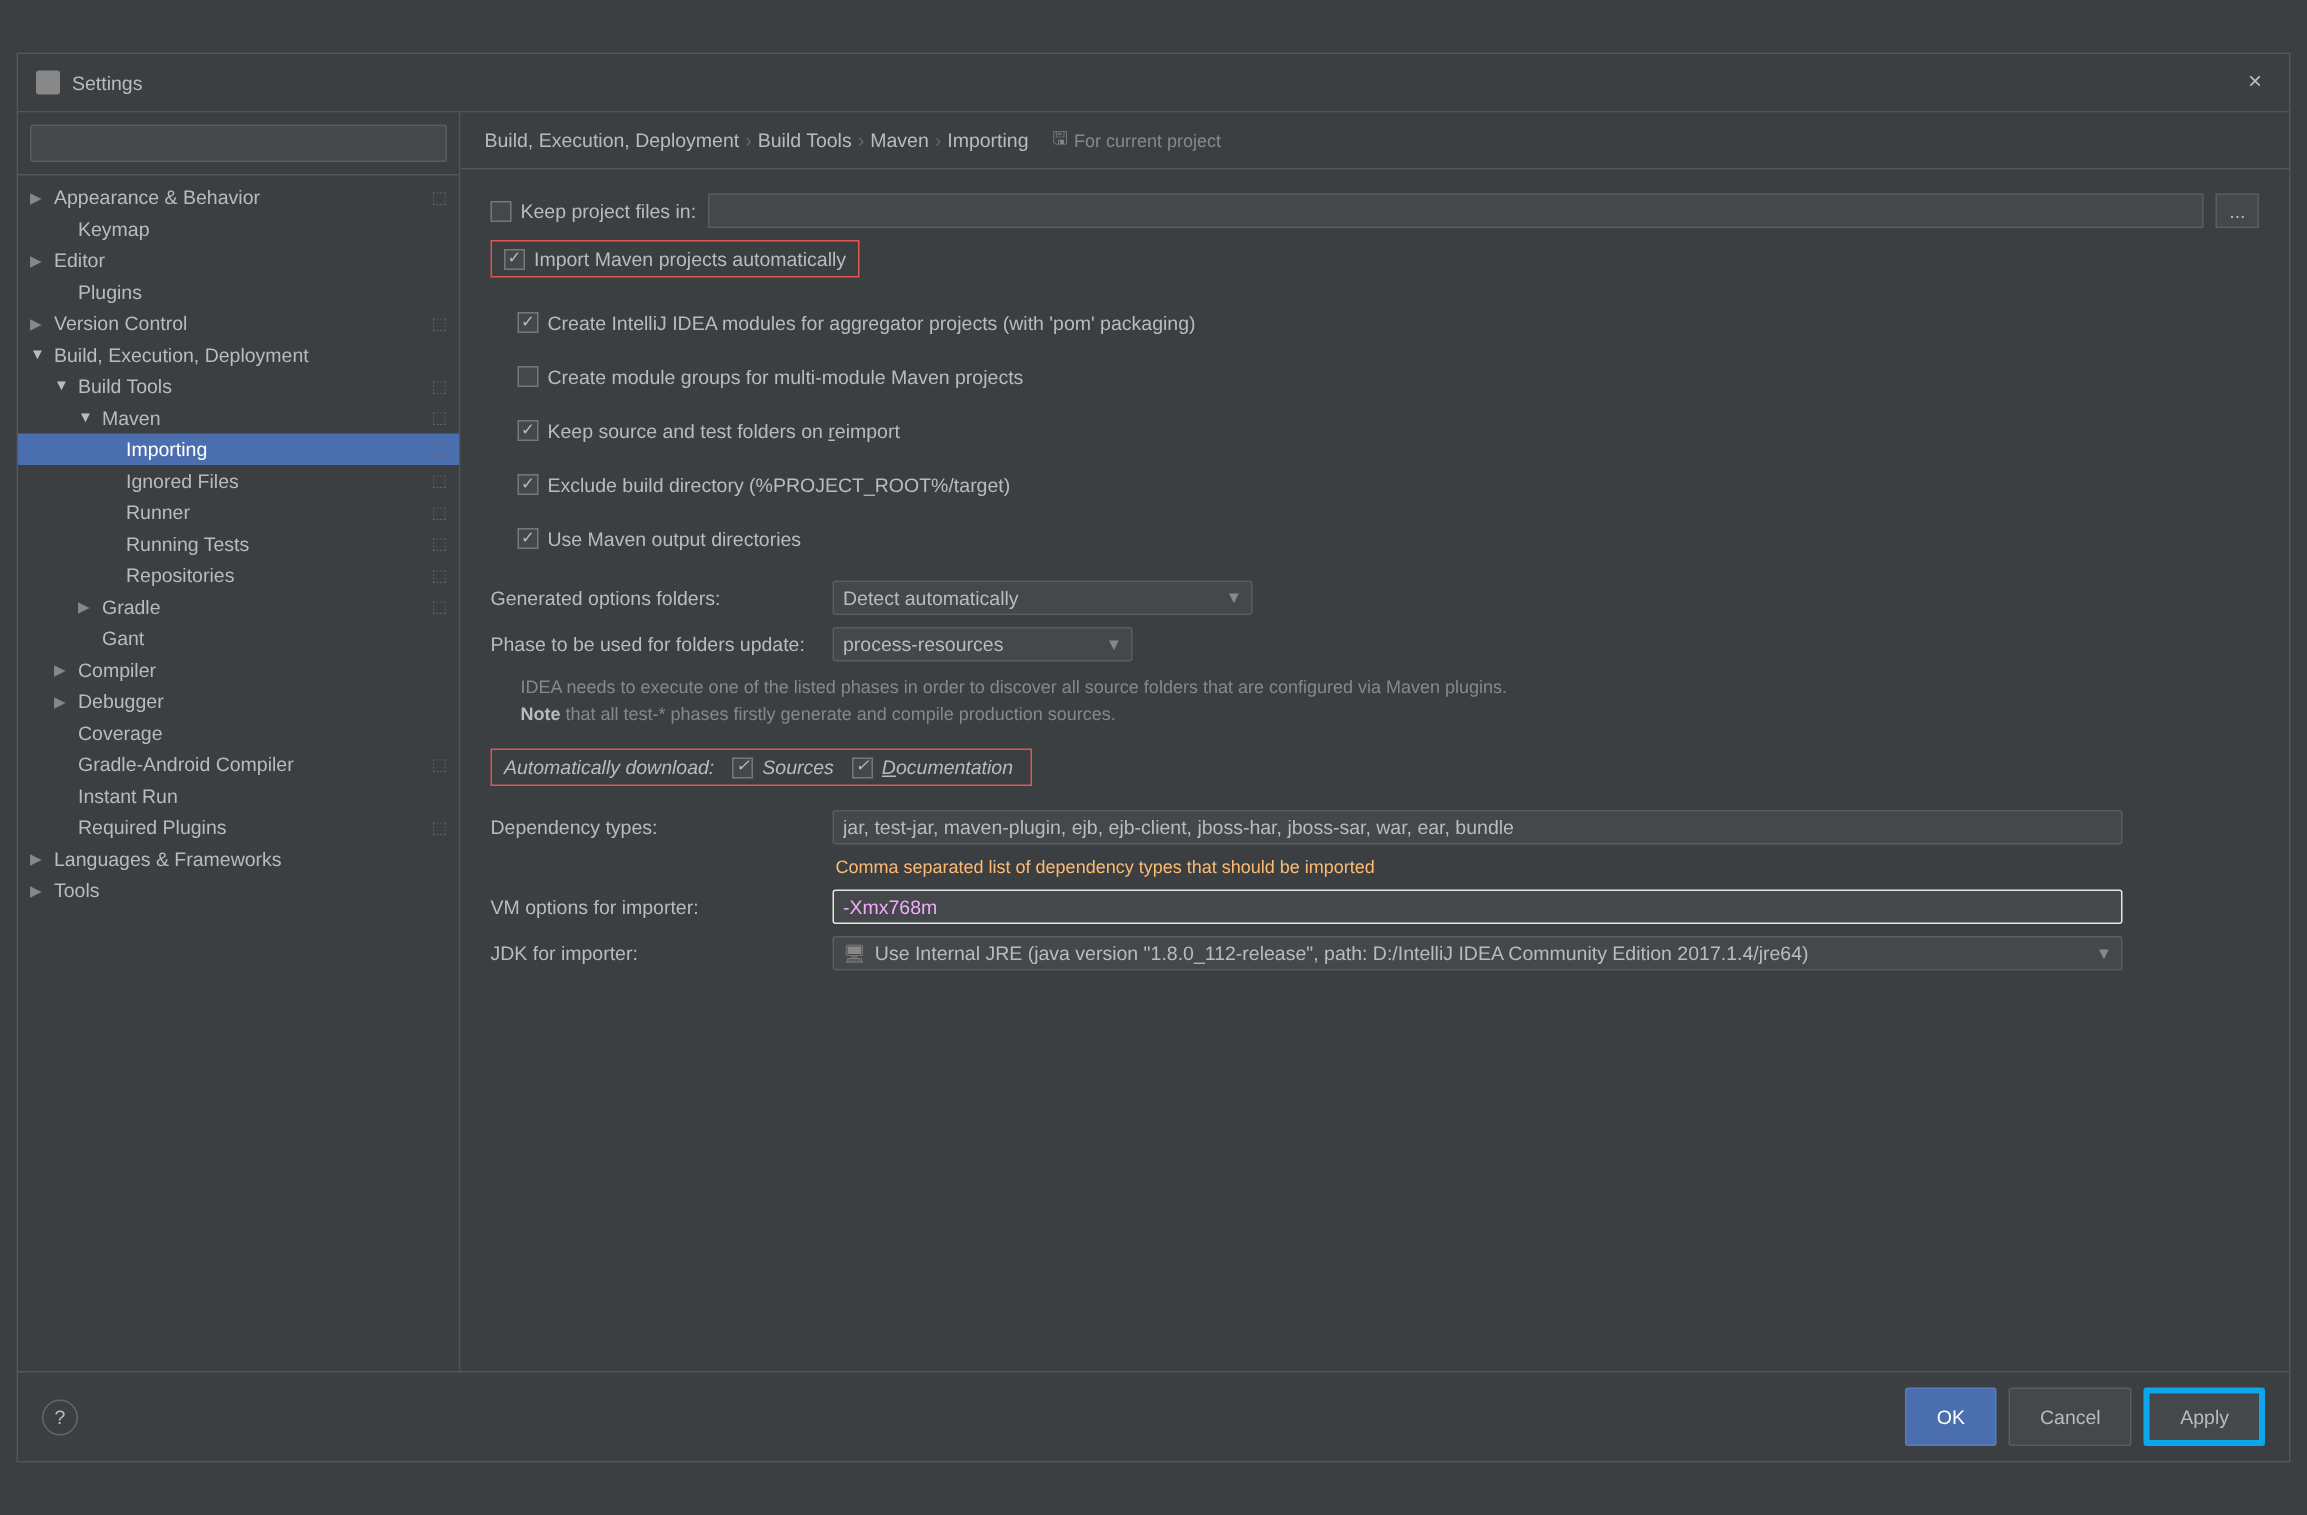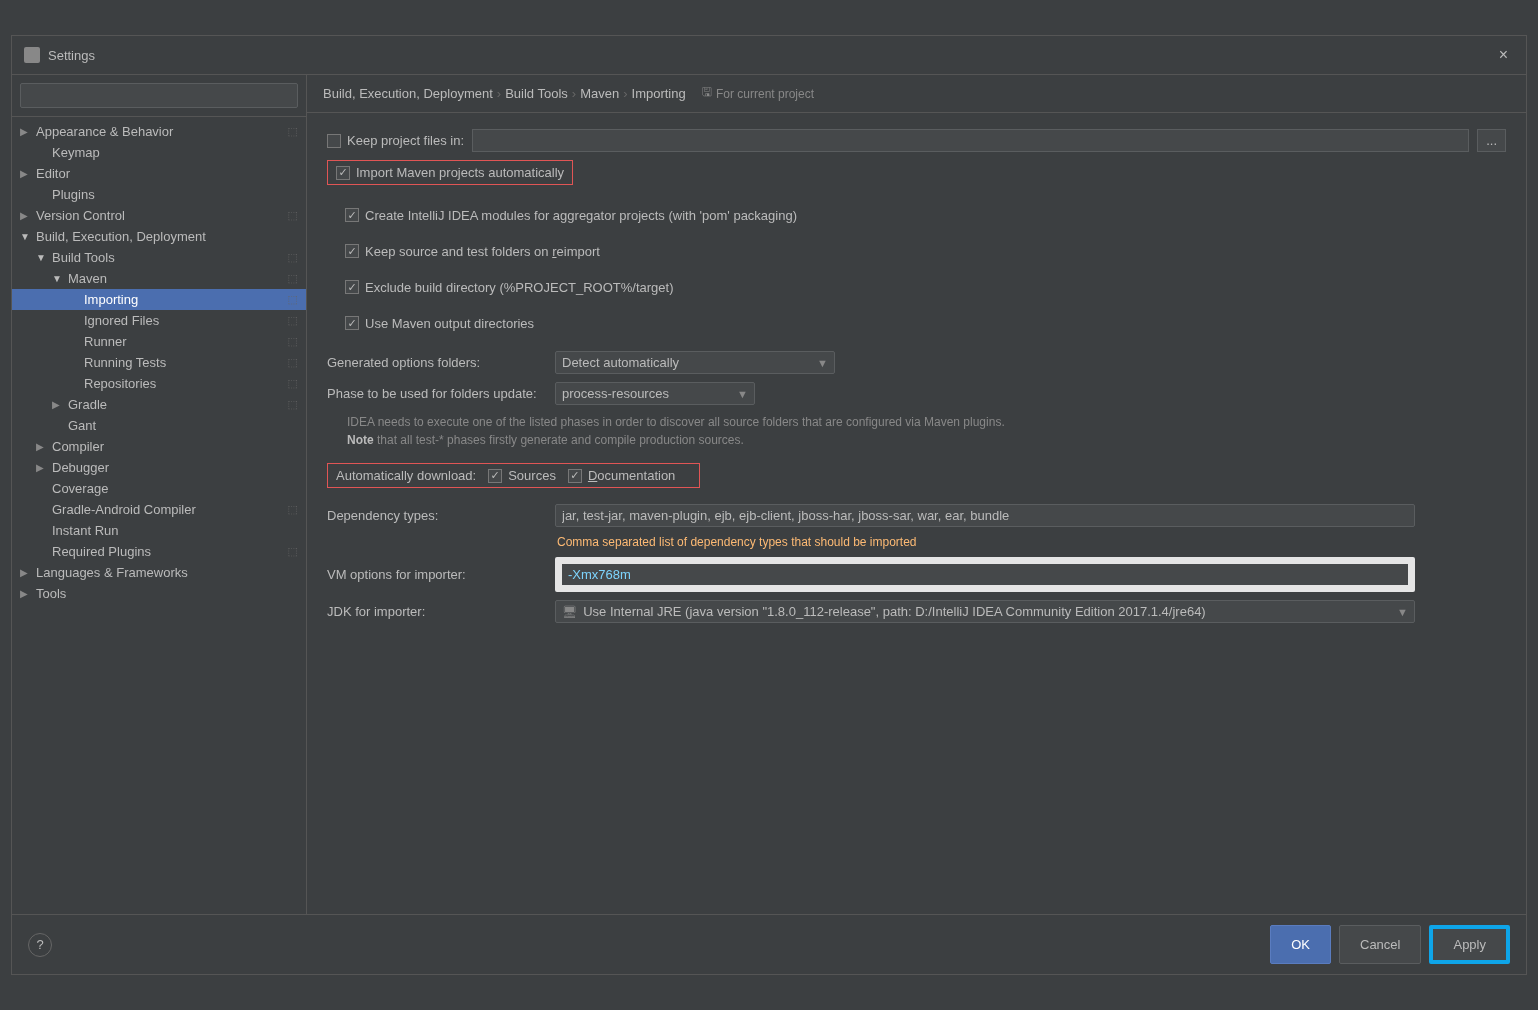--- a/index.html
+++ b/index.html
@@ -545,6 +545,12 @@
           </label>
         </div>
 
+        <div class="setting-row">
+          <label class="checkbox-label">
+            <div class="cb unchecked"></div>
+            <span class="setting-label">Create module groups for multi-module Maven projects</span>
+          </label>
+        </div>
 
         <div class="setting-row">
           <label class="checkbox-label">

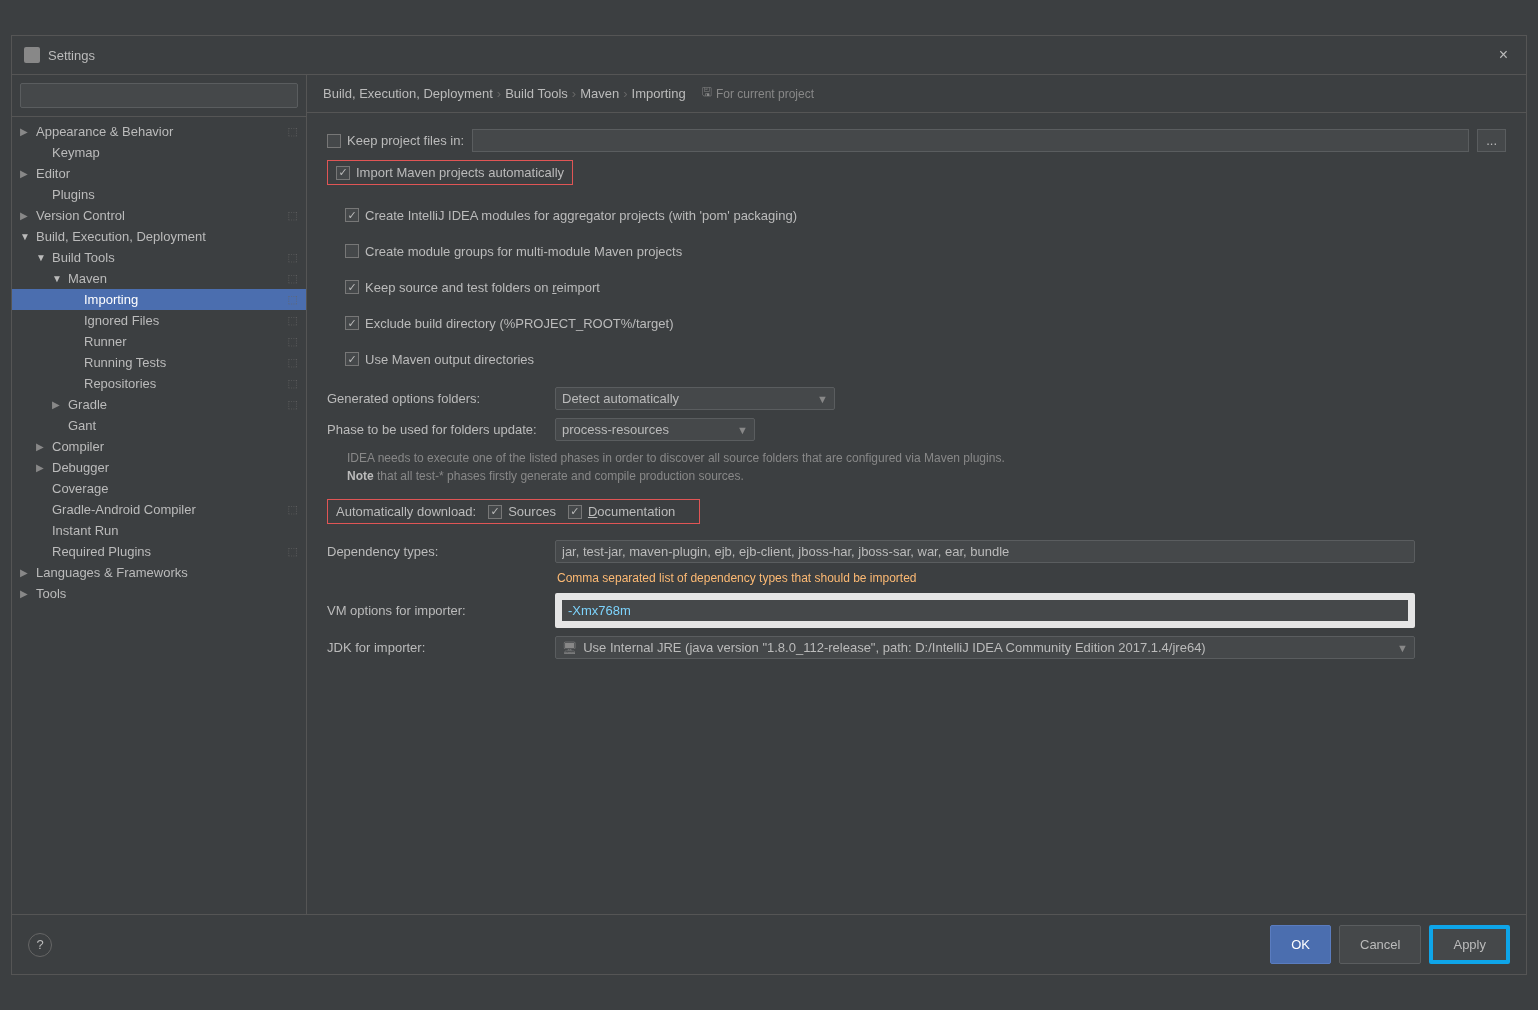--- a/index.html
+++ b/index.html
@@ -196,11 +196,12 @@
     
     .auto-download-box {
       border: 1px solid #e05555;
-      padding: 4px 24px 4px 8px;
+      padding: 4px 12px 4px 8px;
       display: inline-flex;
       align-items: flex-end;
       gap: 12px;
       margin-bottom: 8px;
+      font-style: italic;
     }
     .field-row {
       display: flex;

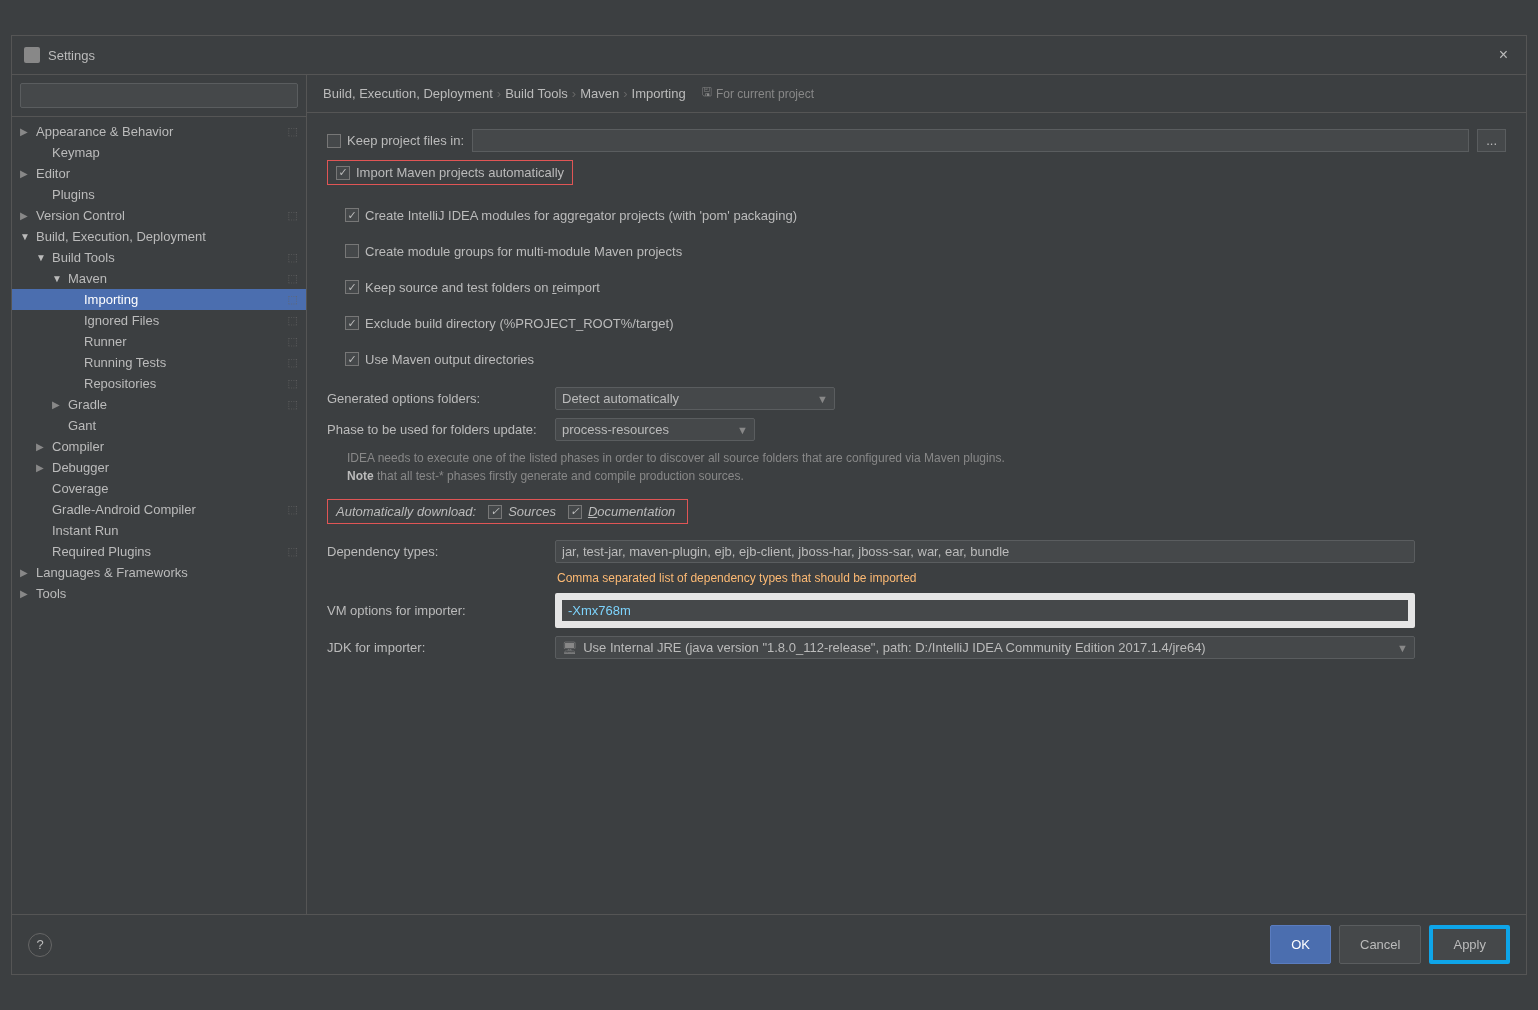--- a/index.html
+++ b/index.html
@@ -254,8 +254,8 @@
     .note-text strong { color: #bbbbbb; }
     .vm-options-field {
       background: #45484a;
-      border: 7px solid #e5e5e5;
-      color: #7dd3fc;
+      border: 1px solid #e5e5e5;
+      color: #f0abfc;
       padding: 3px 6px;
       font-size: 13px;
       border-radius: 2px;

